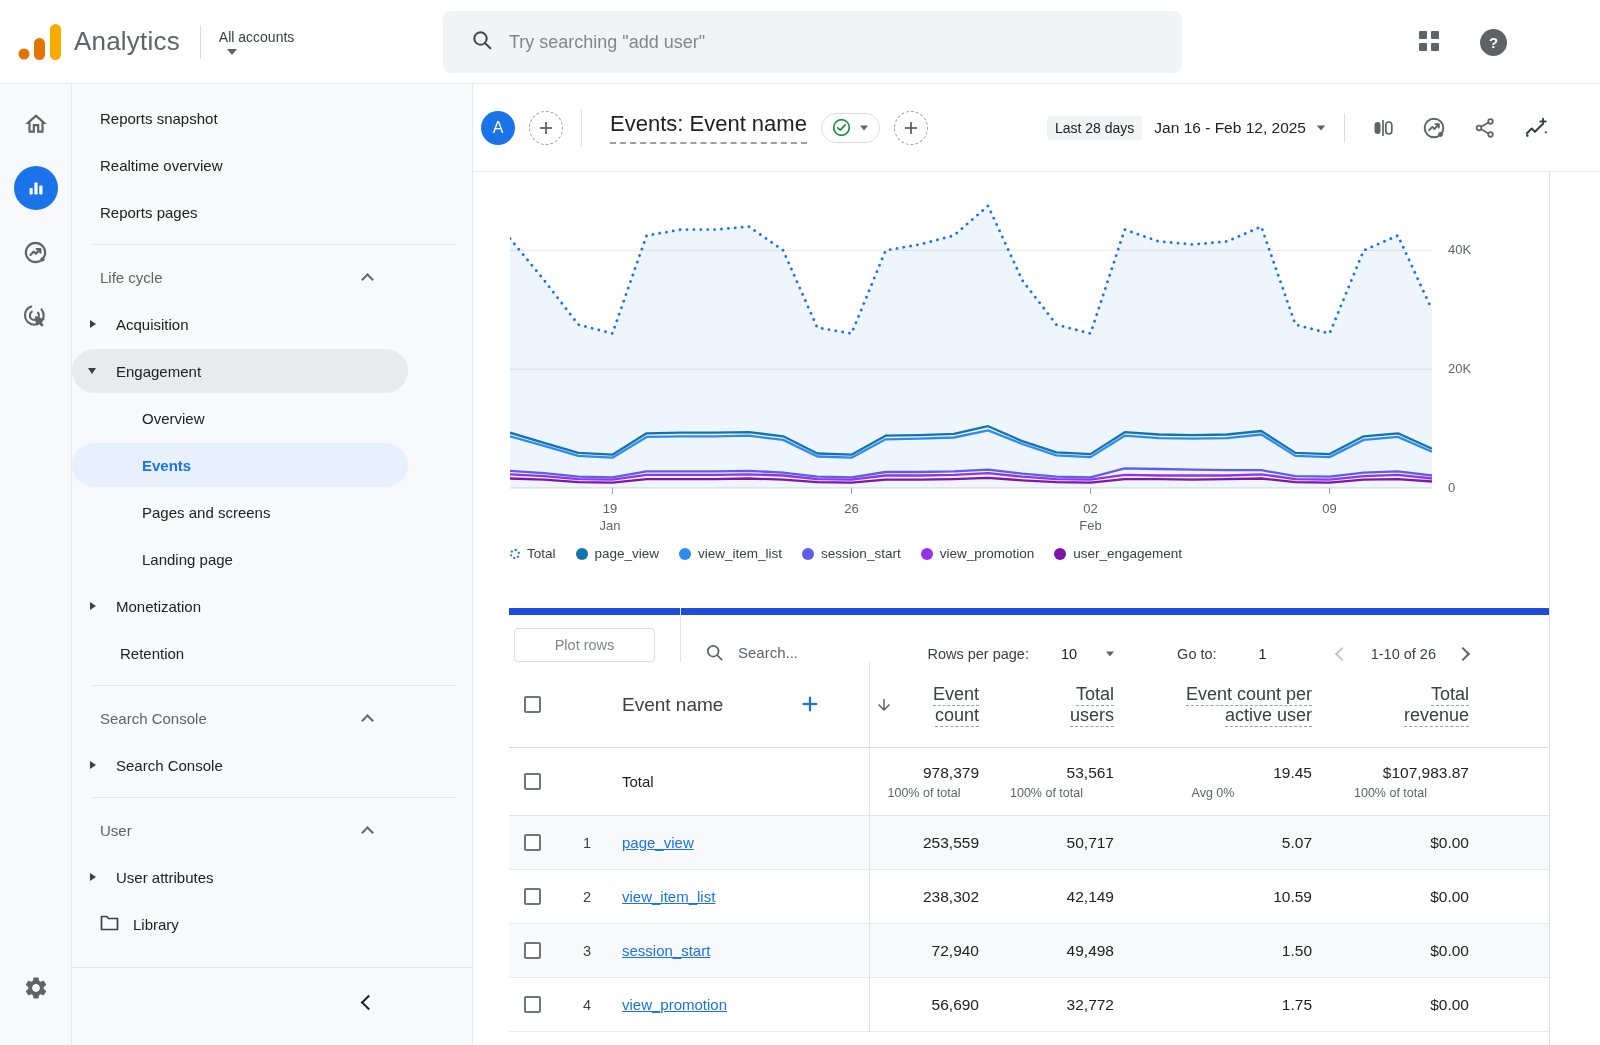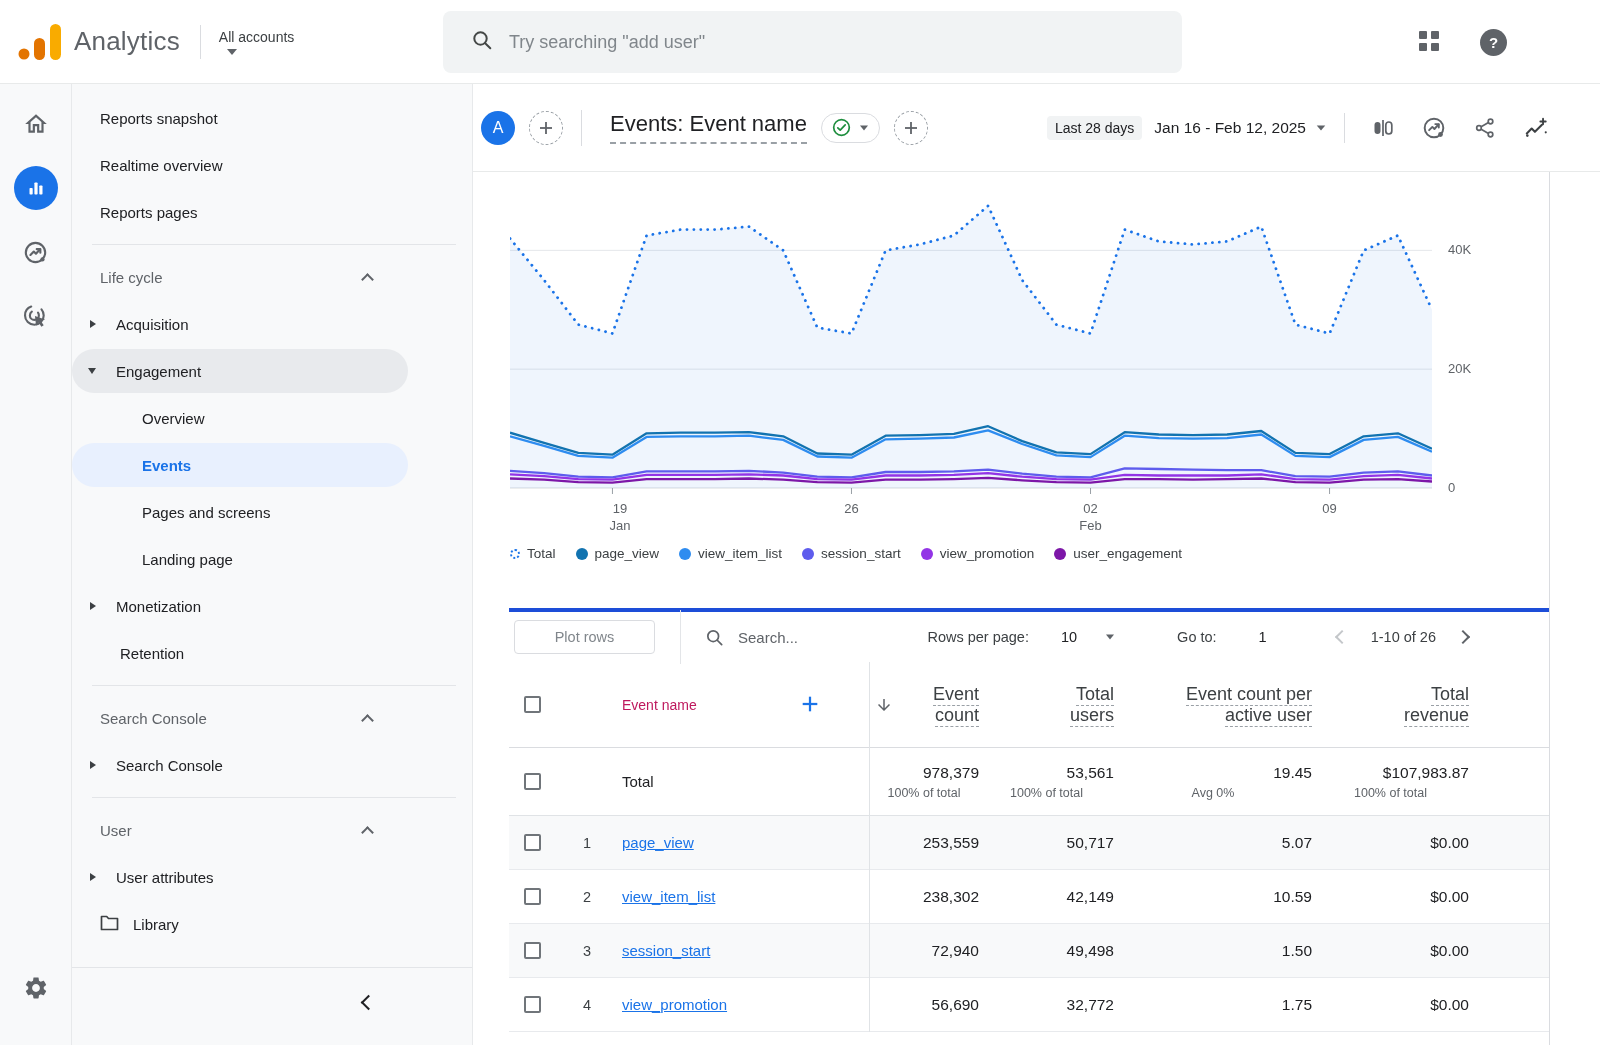--- a/index.html
+++ b/index.html
@@ -359,7 +359,7 @@
           <div class="ylab" style="top: 70.3529px;">40K</div>
         </div>
       <div id="xlabels">
-          <div class="xlab" style="left: 117px;">
+          <div class="xlab" style="left: 107px;">
             <div>19</div>
             <div>Jan</div>
           </div>

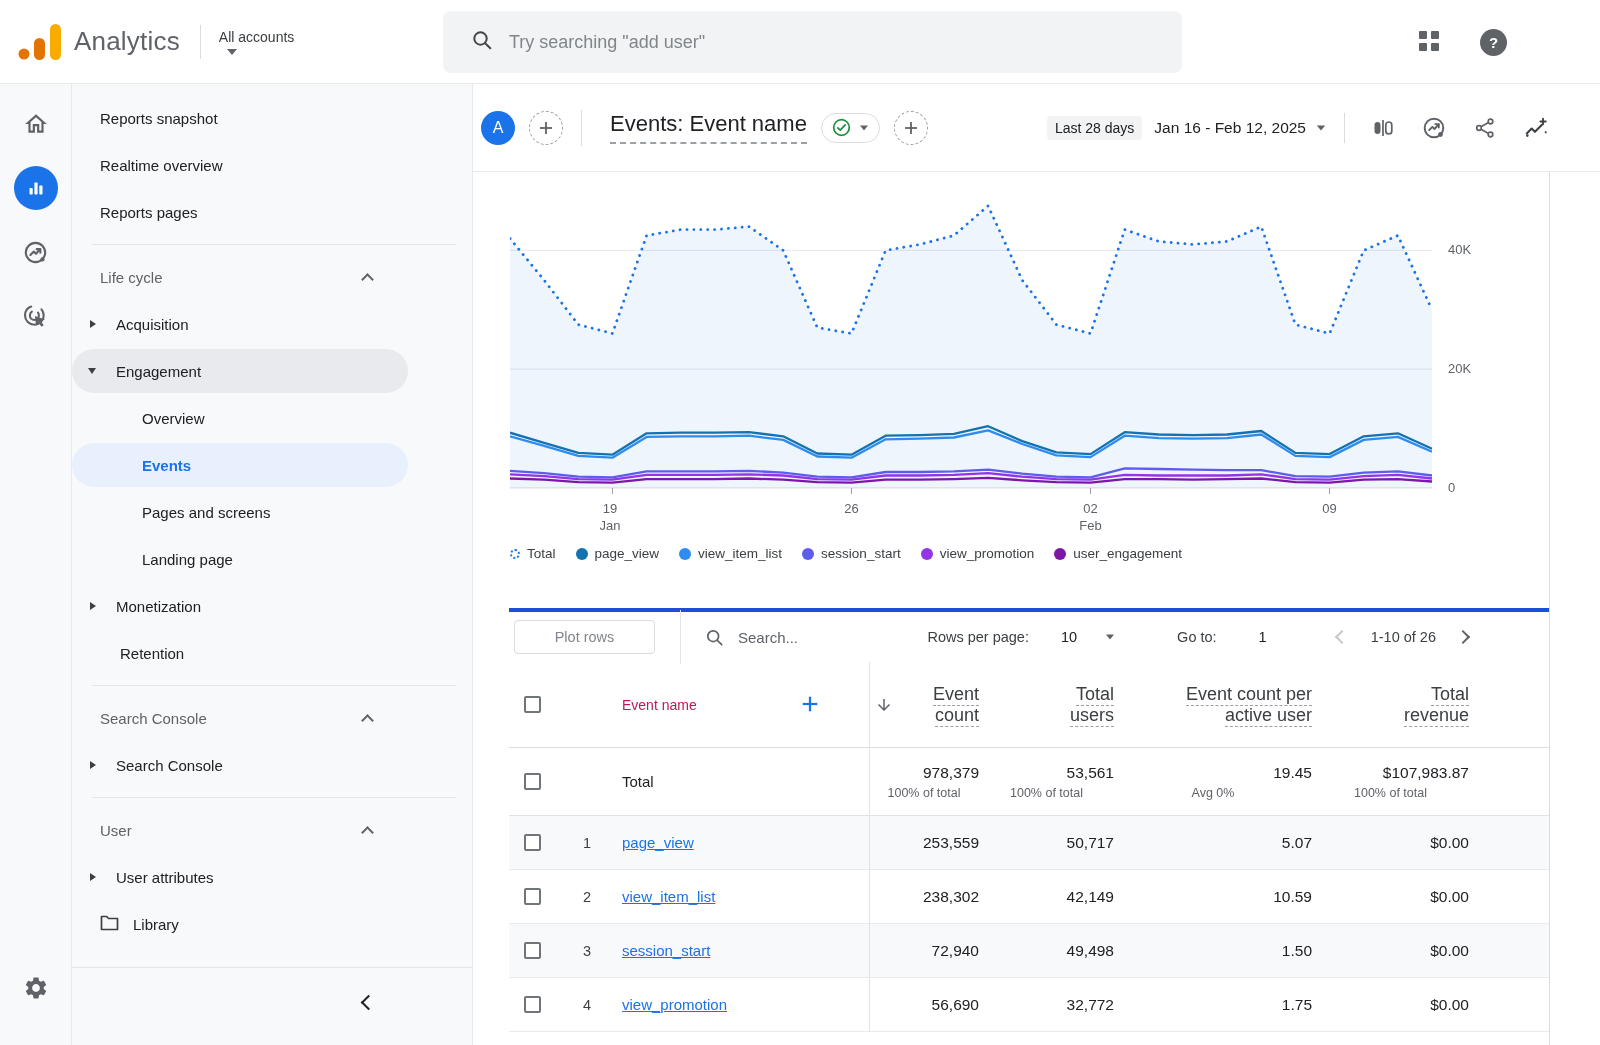--- a/index.html
+++ b/index.html
@@ -83,7 +83,7 @@
 
   
   .table-wrap { position:absolute; top:436px; left:36px; width:1040px; }
-  .t-controls { height:54px; border-top:4px solid #1d4ed8; display:flex; align-items:center; }
+  .t-controls { height:54px; border-top:7px solid #1d4ed8; display:flex; align-items:flex-end; }
   .plot-rows-btn { margin-left:5px; width:141px; height:34px; border:1px solid #dadce0; border-radius:4px; background:#fff; color:#80868b; font-size:14.5px; display:flex; align-items:center; justify-content:center; cursor:pointer; }
   .tc-div { width:1px; height:54px; background:#e3e5e8; margin-left:25px; }
   .t-search { display:flex; align-items:center; margin-left:24px; cursor:text; }

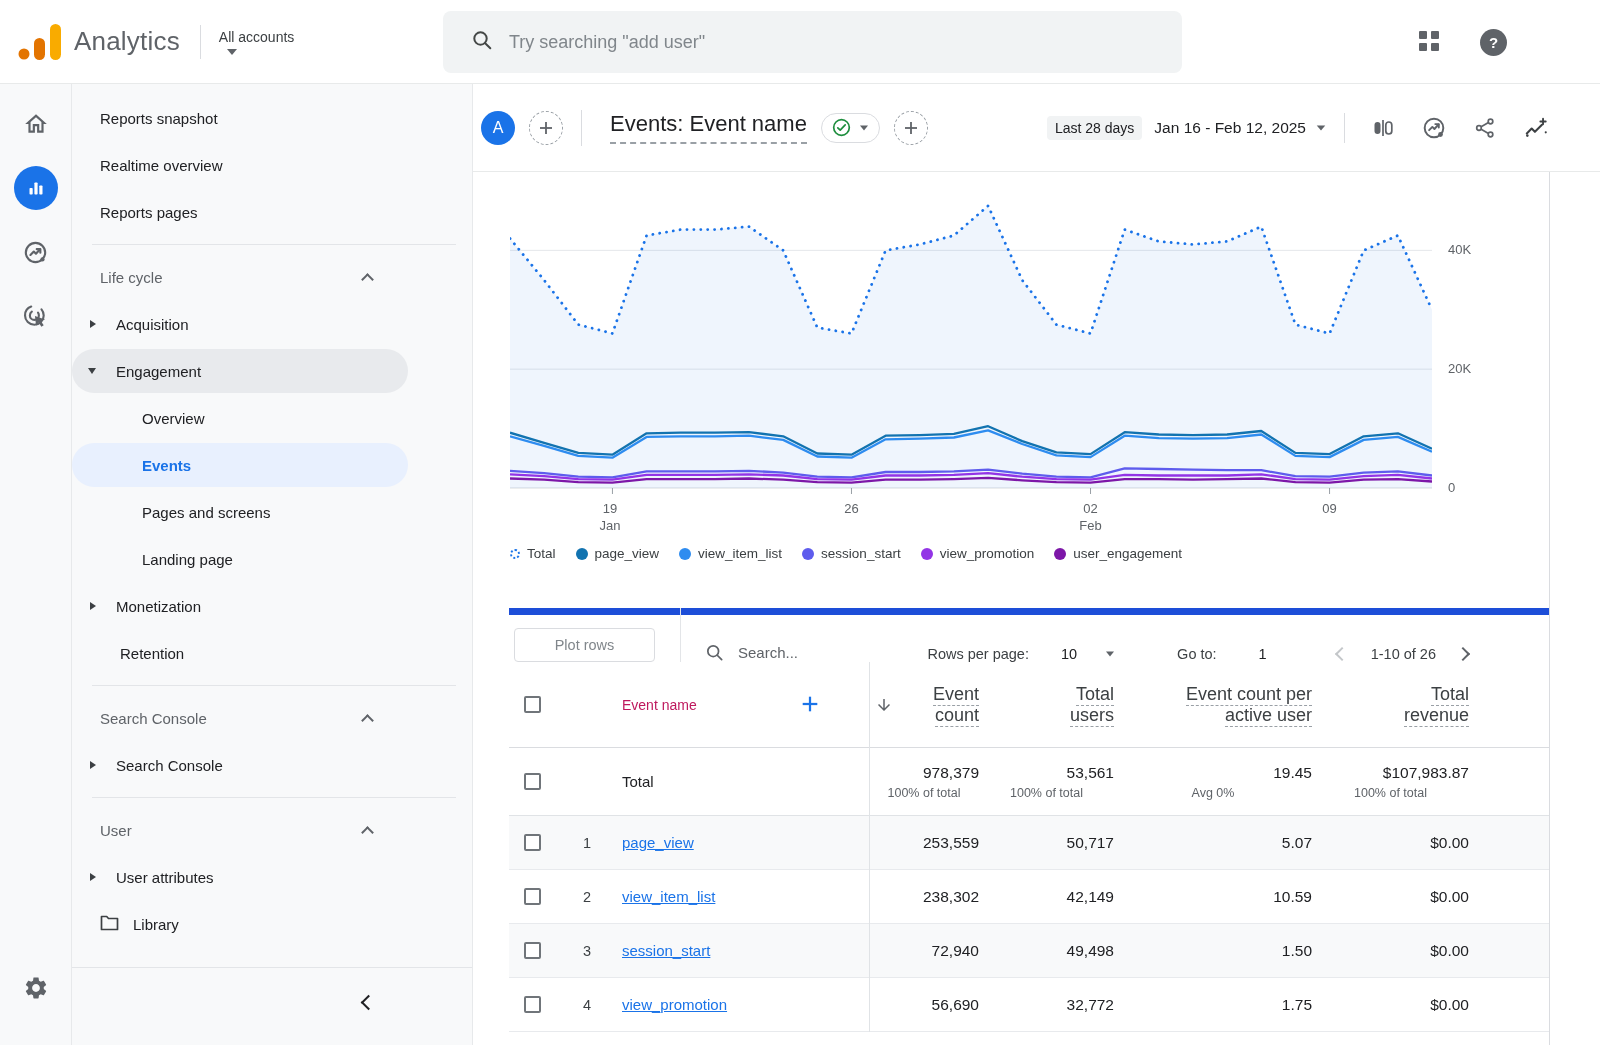--- a/index.html
+++ b/index.html
@@ -104,7 +104,7 @@
   .grid-row { display:grid; grid-template-columns:56px 44px 260px 110px 135px 198px 157px; align-items:center; }
   .t-header { height:86px; border-bottom:1px solid #dadce0; position:relative; }
   .cbx { width:17px; height:17px; border:2px solid #70757a; border-radius:2px; margin-left:15px; cursor:pointer; background:#fff; }
-  .col-name { padding-left:13px; font-size:14px; color:#be185d; }
+  .col-name { padding-left:13px; font-size:19px; color:#404040; }
   .hdr-plus { position:absolute; left:292px; top:33px; cursor:pointer; }
   .sort-arrow { position:absolute; left:366px; top:34px; }
   .m-hdr { text-align:right; font-size:18px; color:#3c4043; line-height:21px; }

